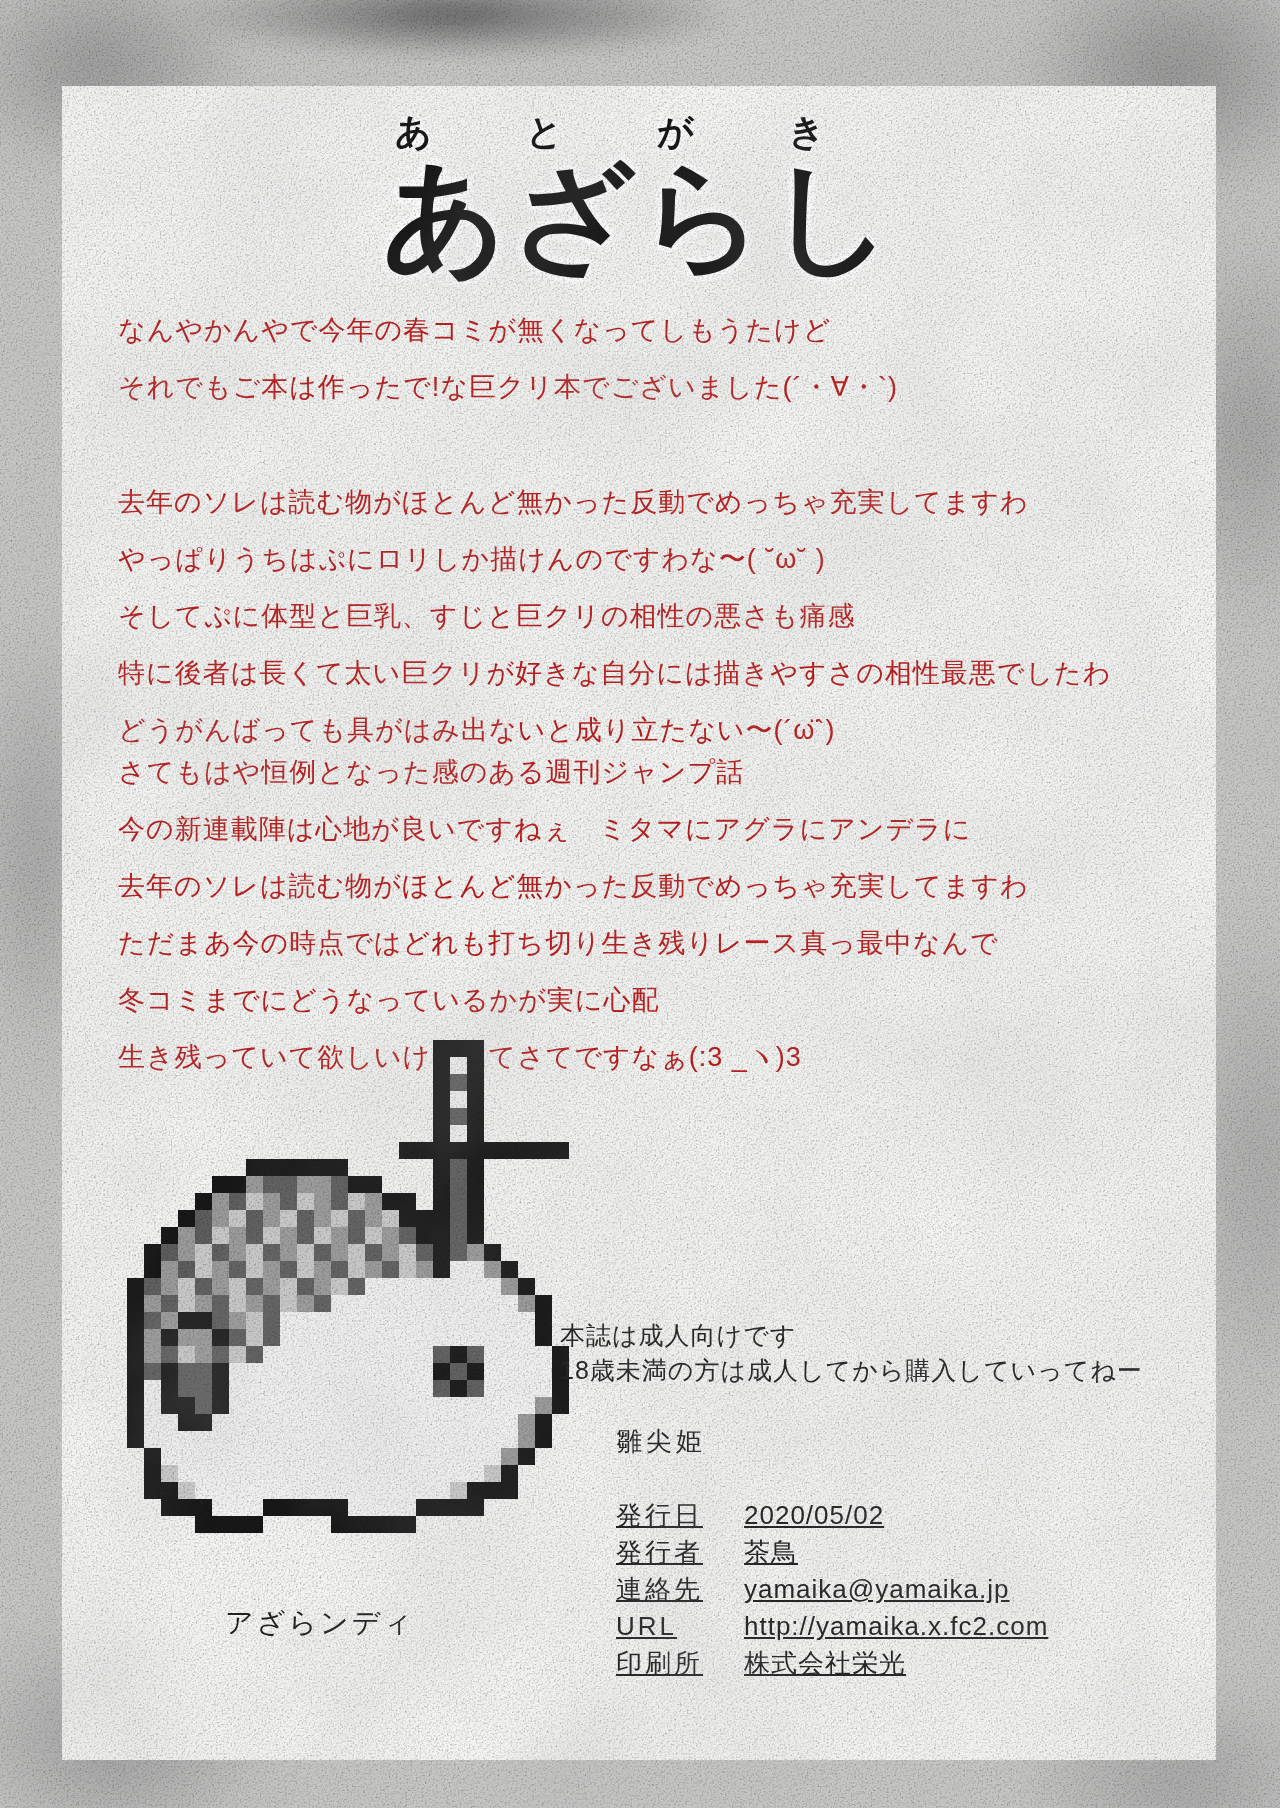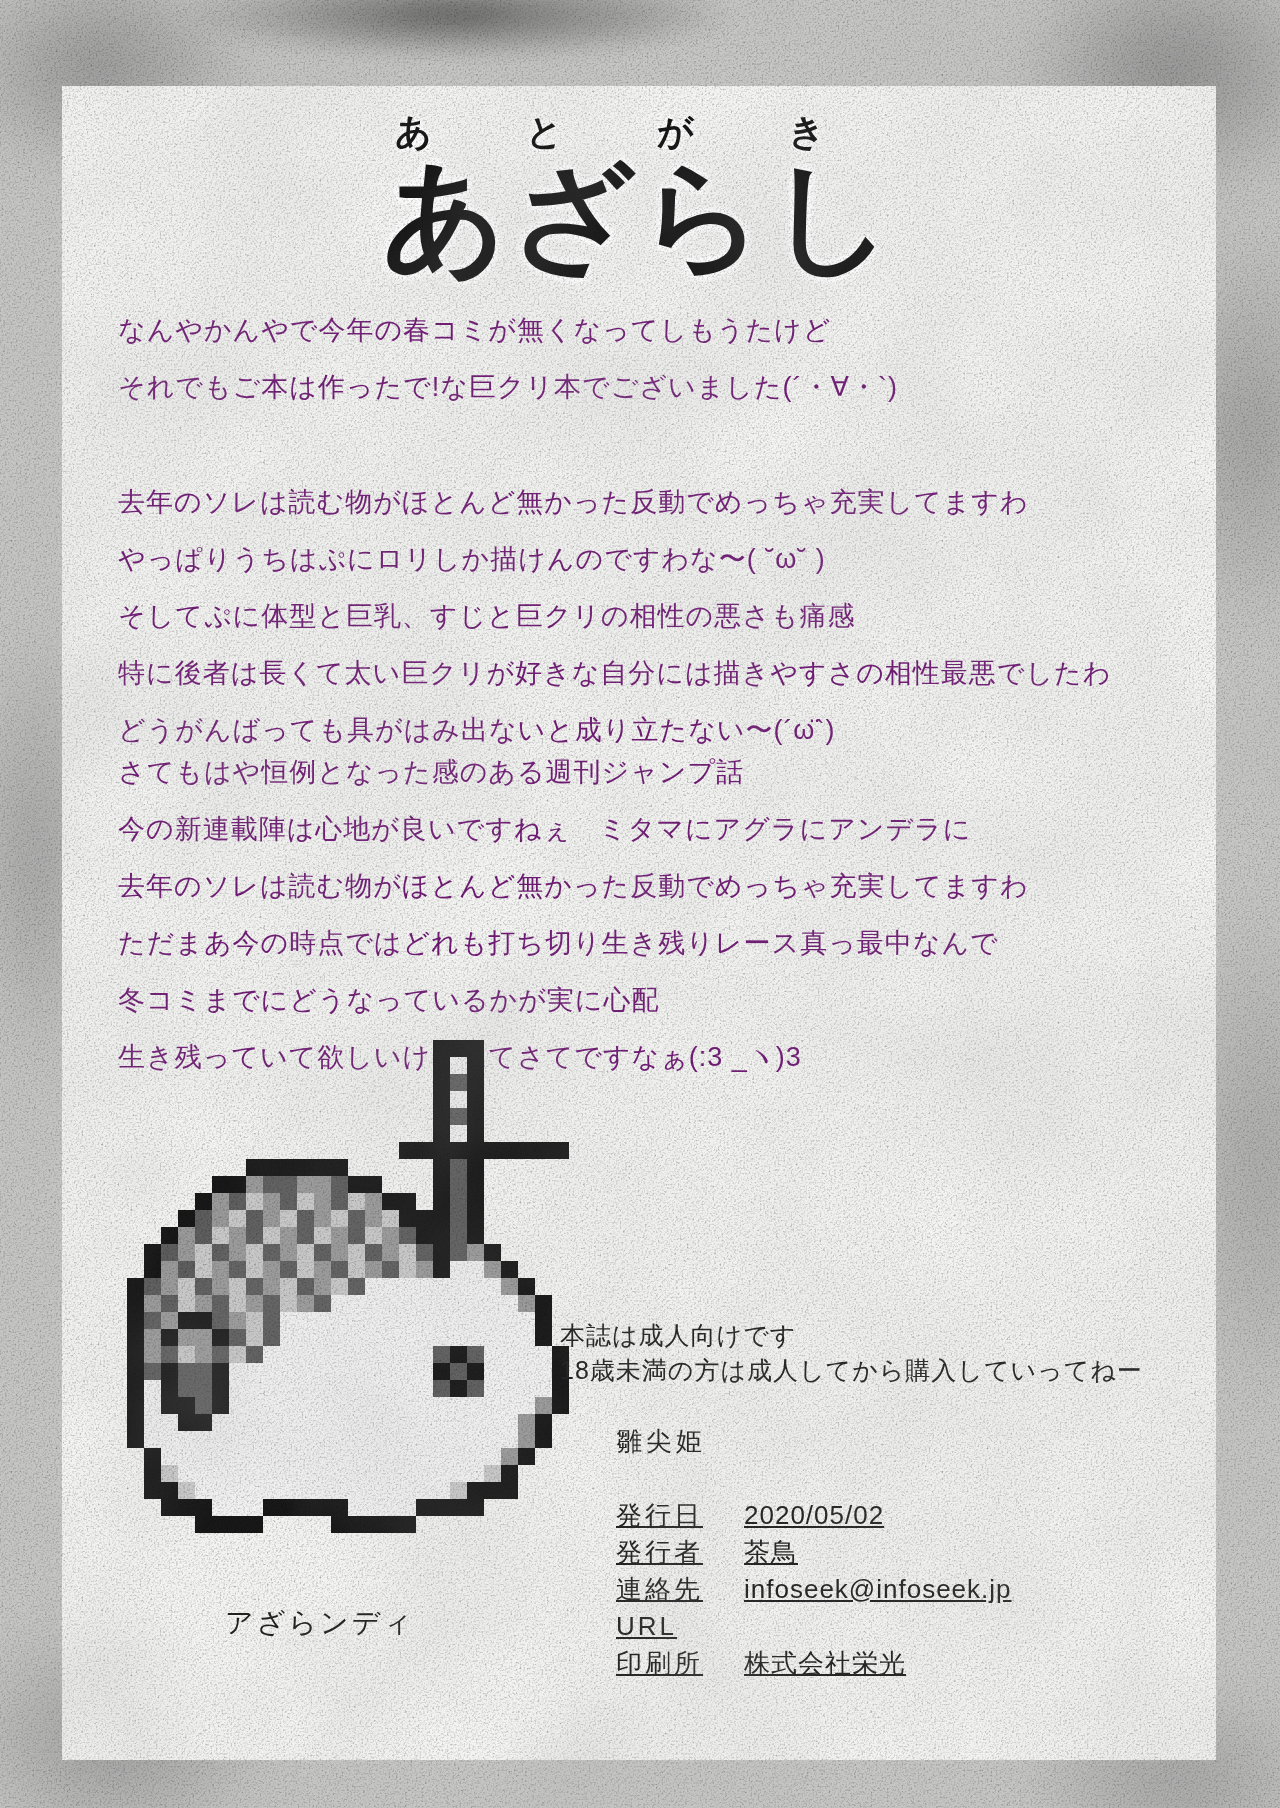--- a/index.html
+++ b/index.html
@@ -42,7 +42,7 @@
   }
 
   
-  .hand{color:#701a75;letter-spacing:1px;}
+  .hand{color:#b91c1c;letter-spacing:1px;}
   .para{position:absolute;left:118px;font-size:27px;line-height:57px;white-space:nowrap;}
   .p1{top:302px;}
   .p2{top:474px;}

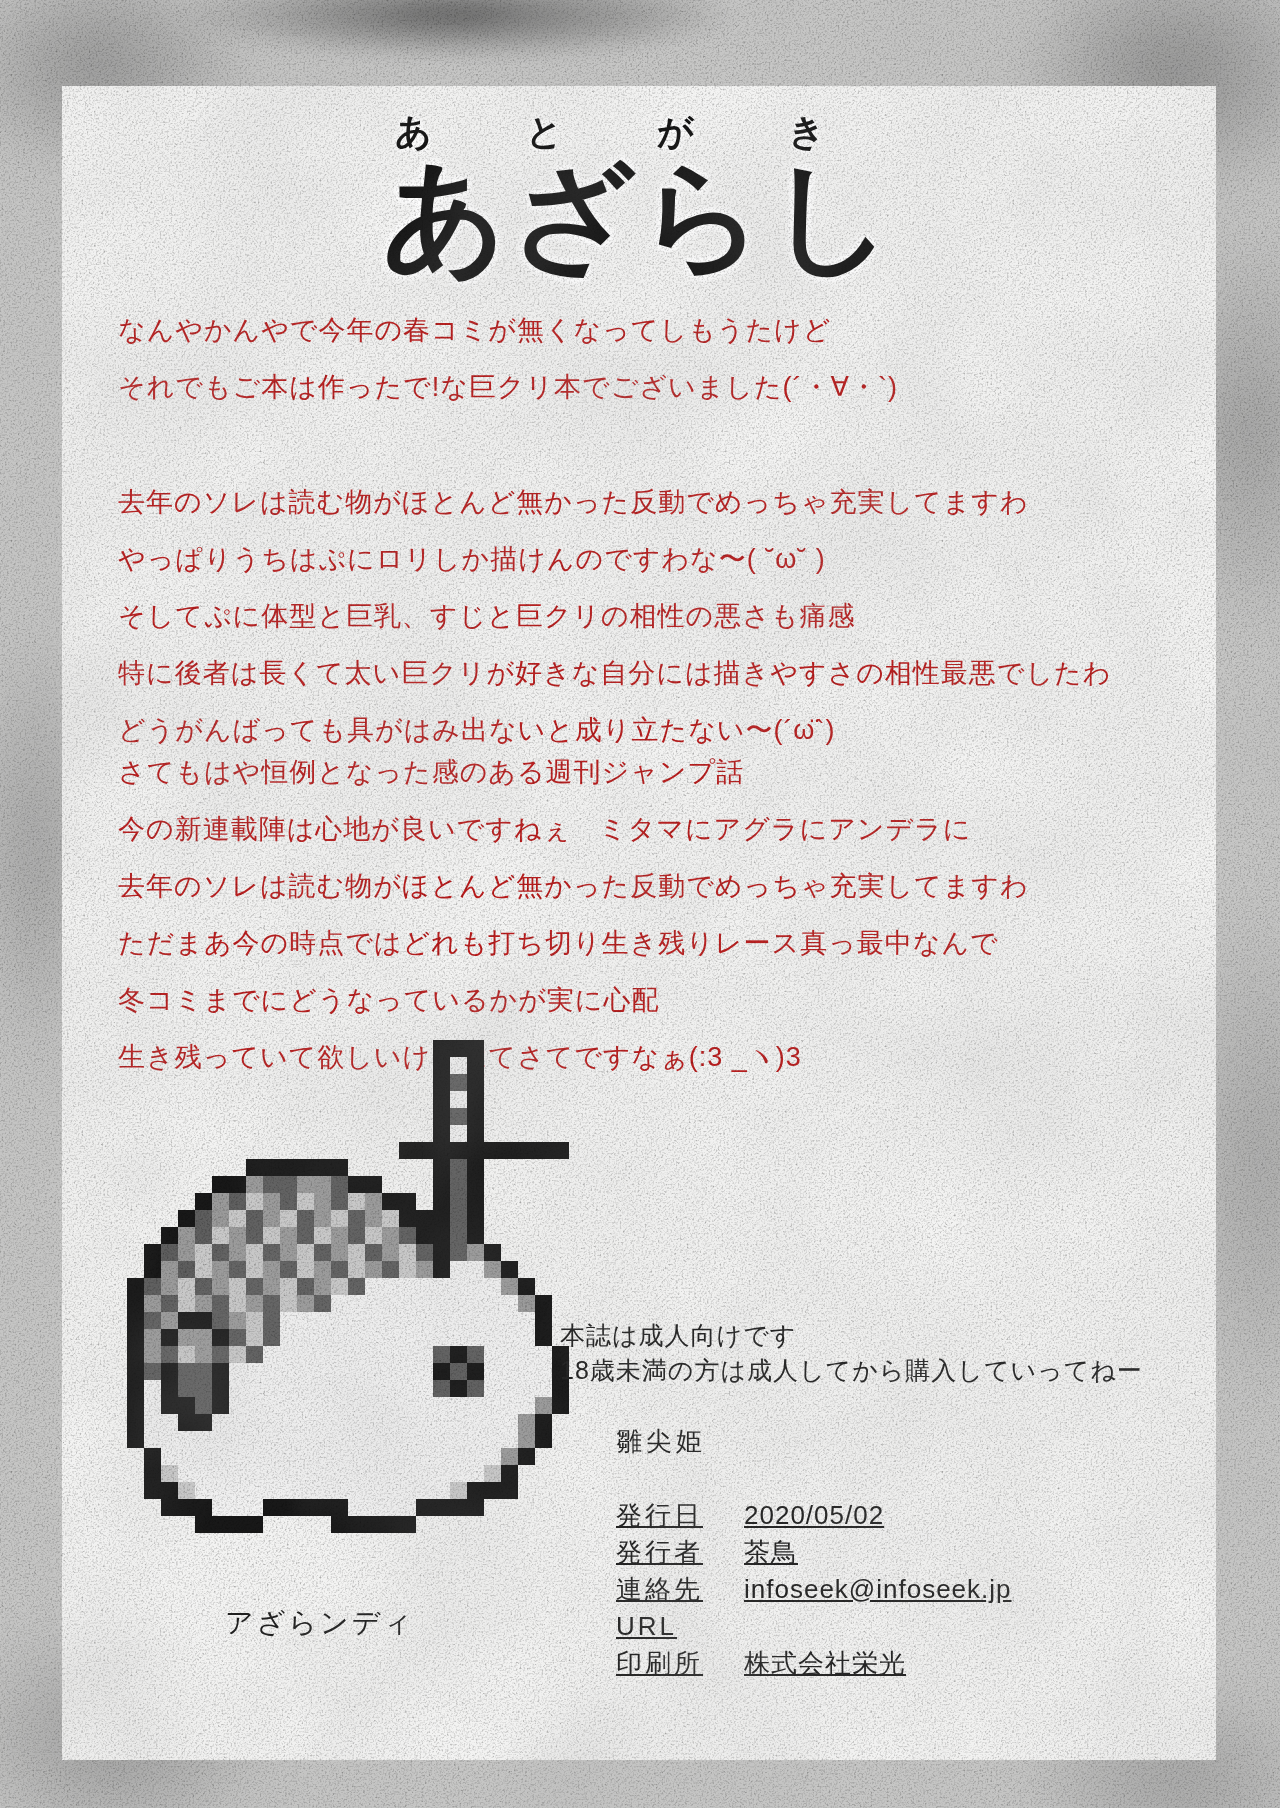--- a/index.html
+++ b/index.html
@@ -1002,7 +1002,7 @@
         </div>
         <div class="colo-row">
           <span class="colo-label">連絡先</span>
-          <span class="colo-value">infoseek@infoseek.jp</span>
+          <span class="colo-value">yamaika@yamaika.jp</span>
         </div>
         <div class="colo-row">
           <span class="colo-label">URL</span>

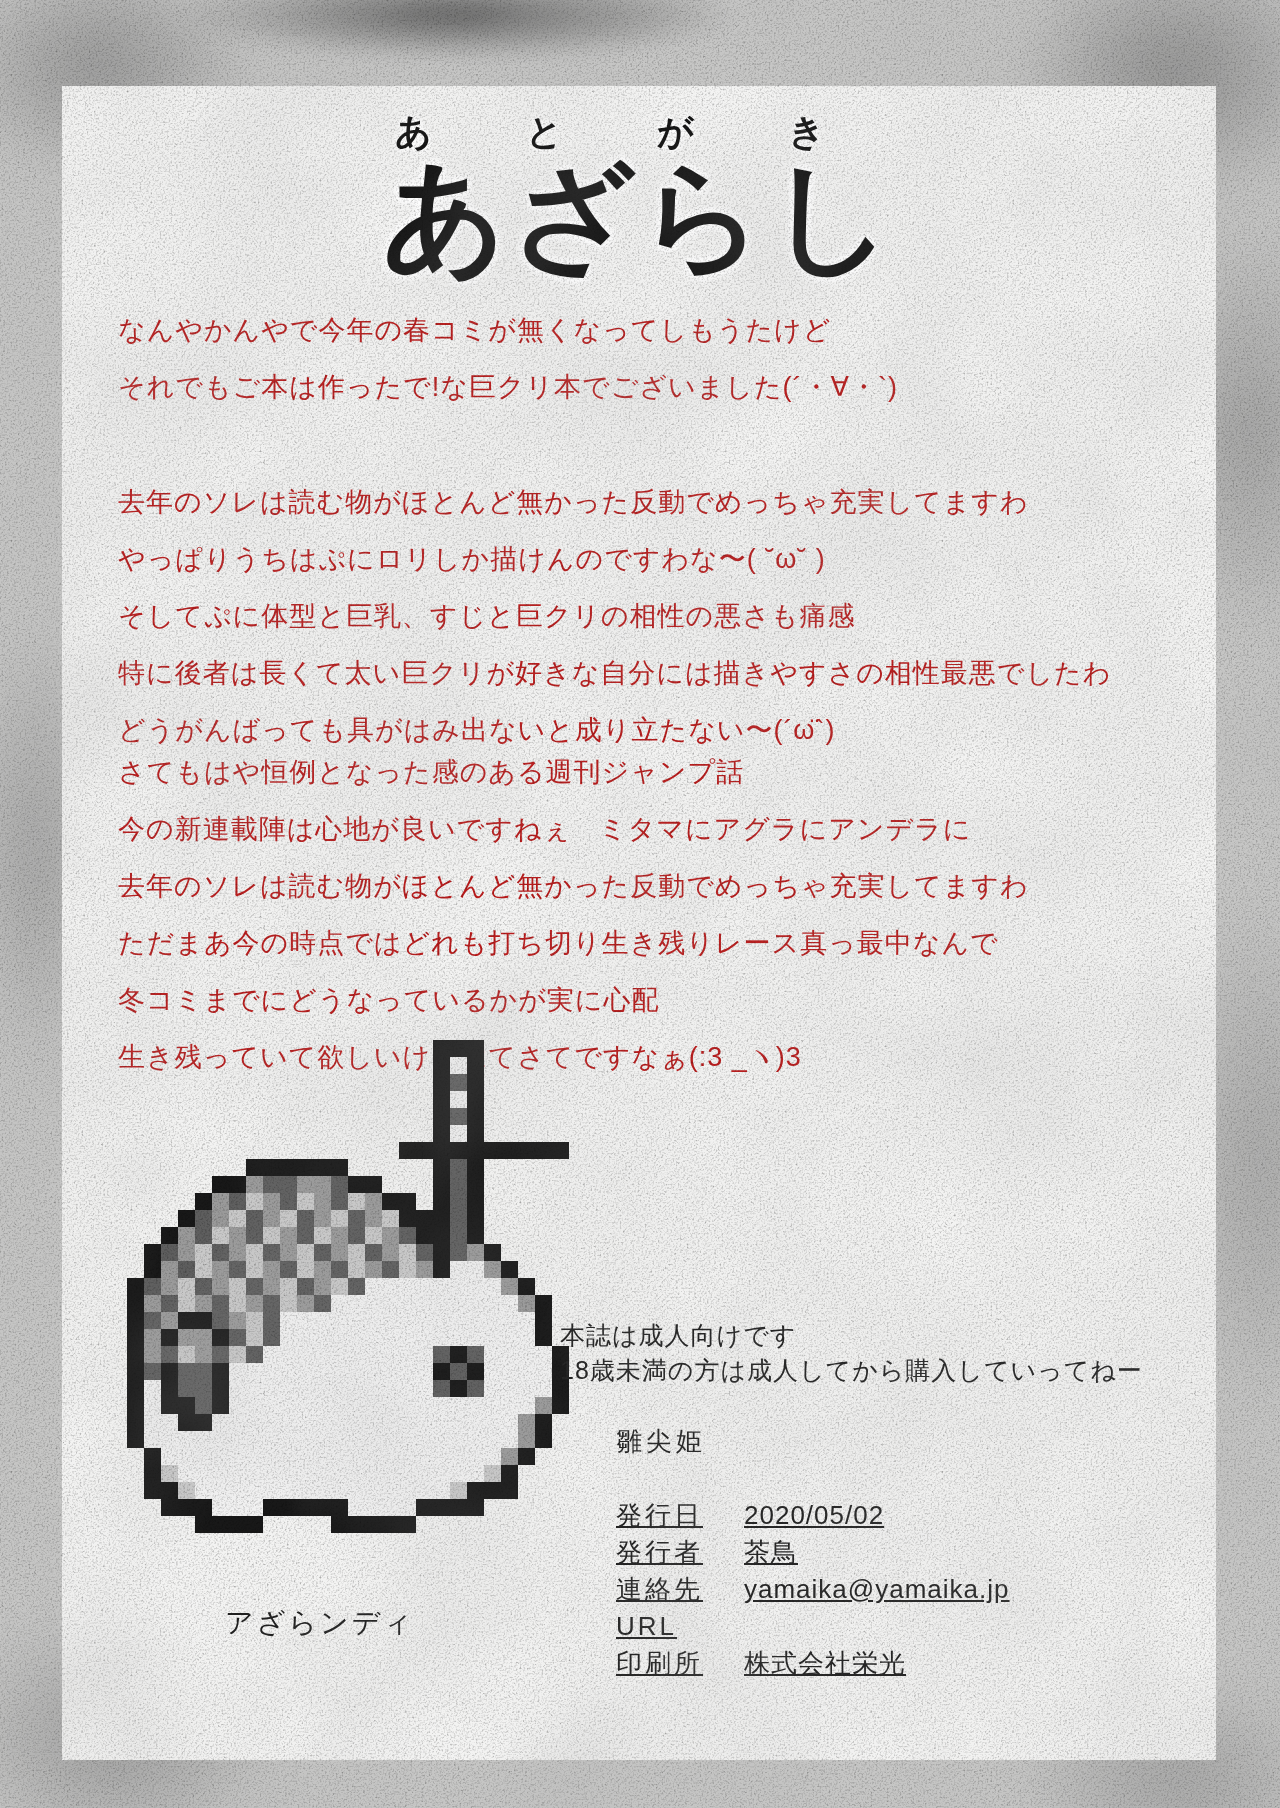--- a/index.html
+++ b/index.html
@@ -1006,6 +1006,7 @@
         </div>
         <div class="colo-row">
           <span class="colo-label">URL</span>
+          <span class="colo-value">http://yamaika.x.fc2.com</span>
         </div>
         <div class="colo-row">
           <span class="colo-label">印刷所</span>

